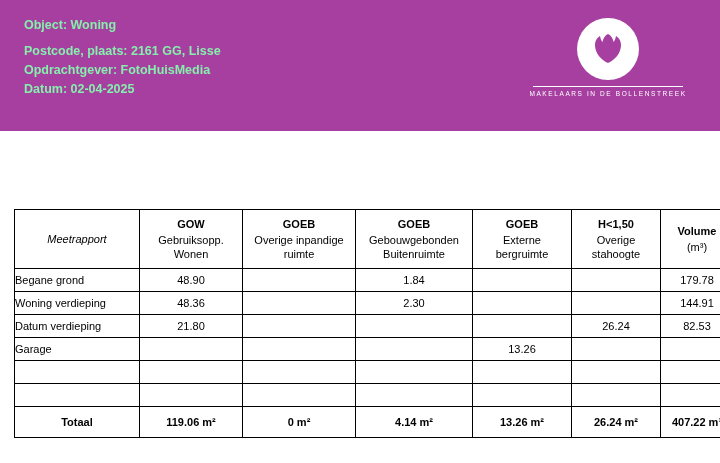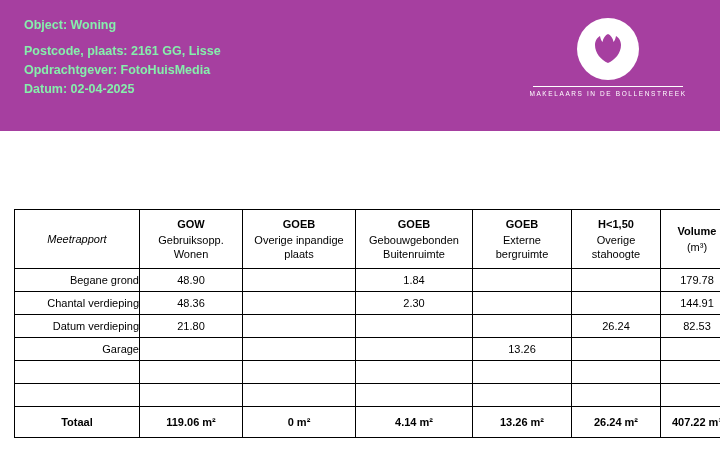--- a/index.html
+++ b/index.html
@@ -190,7 +190,7 @@
         <th class="c2">
           <span class="code">GOEB</span>
           <span class="desc">Overige inpandige</span>
-          <span class="desc">plaats</span>
+          <span class="desc">ruimte</span>
         </th>
         <th class="c3">
           <span class="code">GOEB</span>

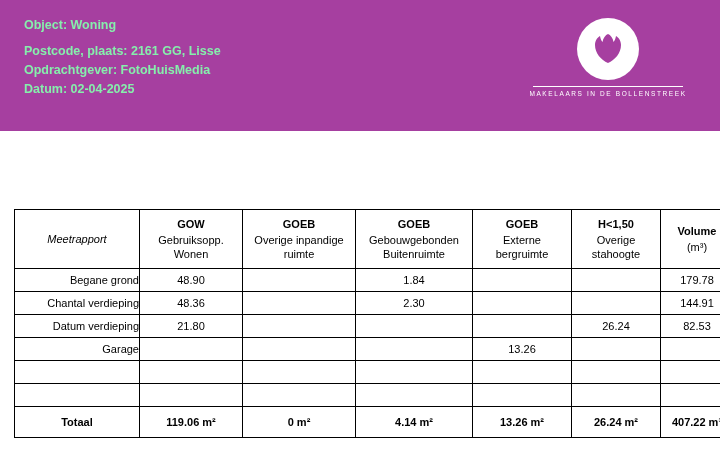--- a/index.html
+++ b/index.html
@@ -135,7 +135,7 @@
     height: 22px;
   }
   tbody td.label {
-    text-align: right;
+    text-align: left;
   }
   tbody tr.empty td {
     height: 22px;

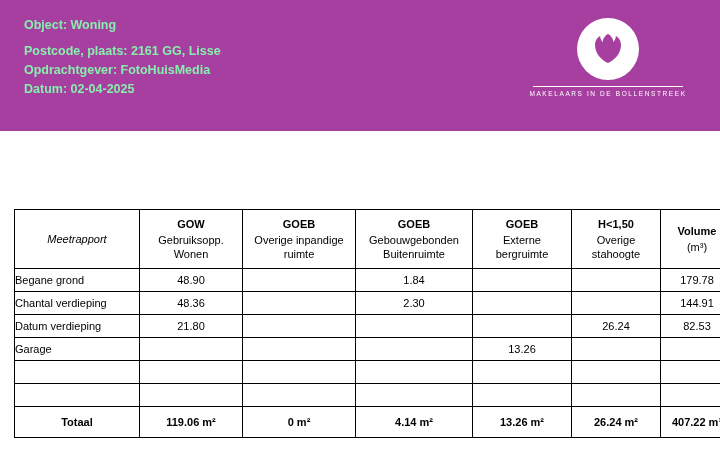--- a/index.html
+++ b/index.html
@@ -224,7 +224,7 @@
         <td>179.78</td>
       </tr>
       <tr>
-        <td class="label">Chantal verdieping</td>
+        <td class="label">Woning verdieping</td>
         <td>48.36</td>
         <td></td>
         <td>2.30</td>

